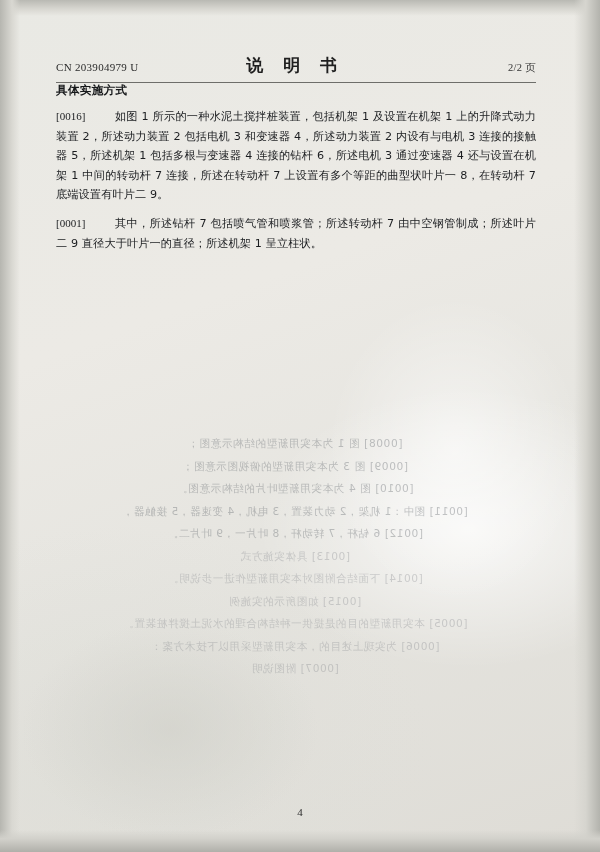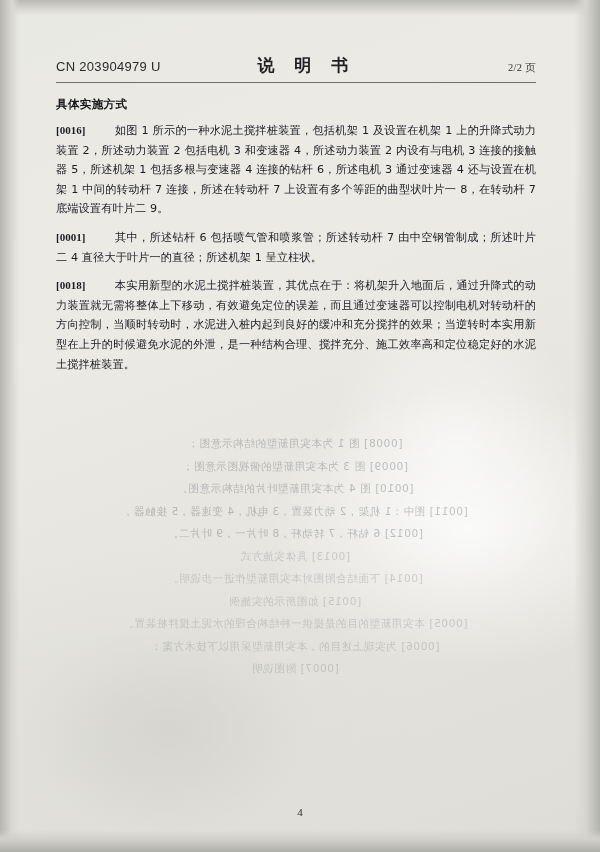--- a/index.html
+++ b/index.html
@@ -59,8 +59,8 @@
     letter-spacing: 0.3px;
   }
   .header .doc-no {
-    font-family: Liberation Sans, sans-serif;
-    font-size: 13px;
+    font-family: Liberation Serif, serif;
+    font-size: 11px;
     white-space: nowrap;
   }
   .header .doc-title {

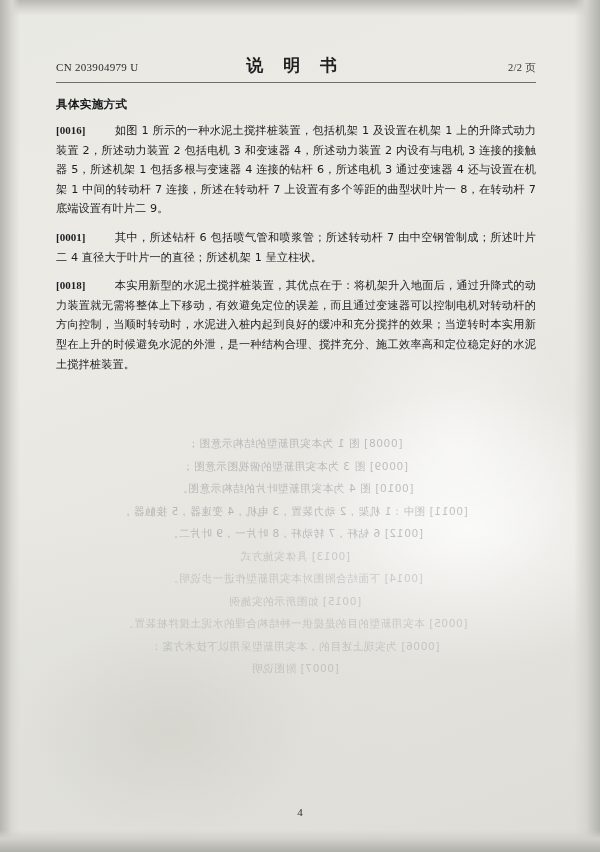--- a/index.html
+++ b/index.html
@@ -78,7 +78,6 @@
     margin-left: 44px;
   }
   .section-title {
-    margin-top: 14px;
     font-family: "DejaVu Sans", sans-serif;
     font-size: 11.5px;
     font-weight: bold;

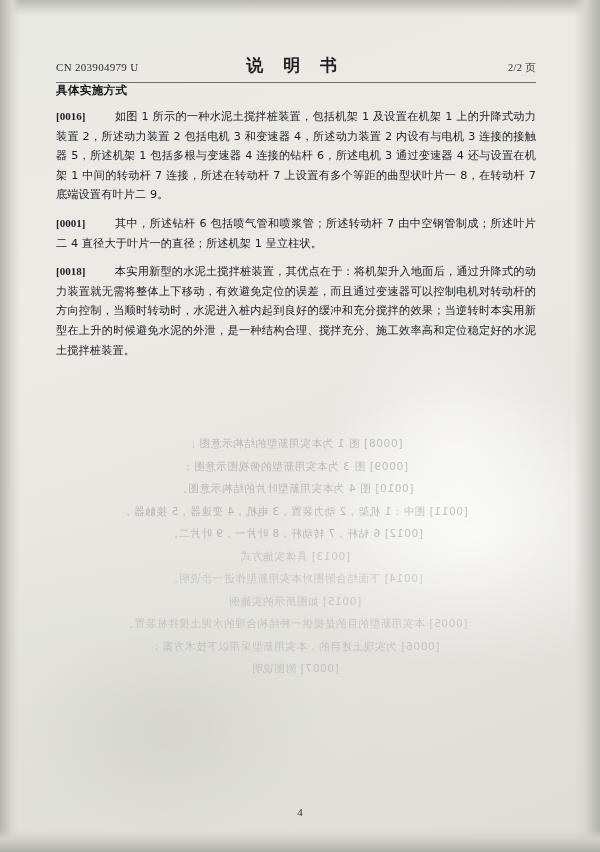--- a/index.html
+++ b/index.html
@@ -98,7 +98,6 @@
     font-family: "Liberation Serif", serif;
     font-size: 11px;
     letter-spacing: 0;
-    font-weight: bold;
   }
   .para .indent { display: inline-block; width: 22px; }
   

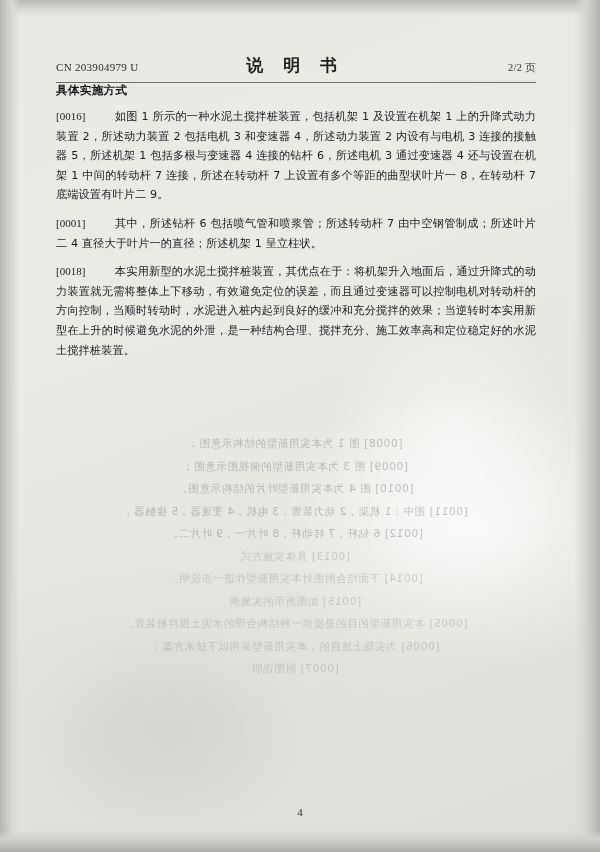--- a/index.html
+++ b/index.html
@@ -170,7 +170,7 @@
     <div class="para">
       <span class="tag">[0001]</span>
       <span class="indent"></span>
-      <span>其中，所述钻杆 6 包括喷气管和喷浆管；所述转动杆 7 由中空钢管制成；所述叶片二 4 直径大于叶片一的直径；所述机架 1 呈立柱状。</span>
+      <span>其中，所述钻杆 7 包括喷气管和喷浆管；所述转动杆 7 由中空钢管制成；所述叶片二 9 直径大于叶片一的直径；所述机架 1 呈立柱状。</span>
     </div>
 
     <div class="para">

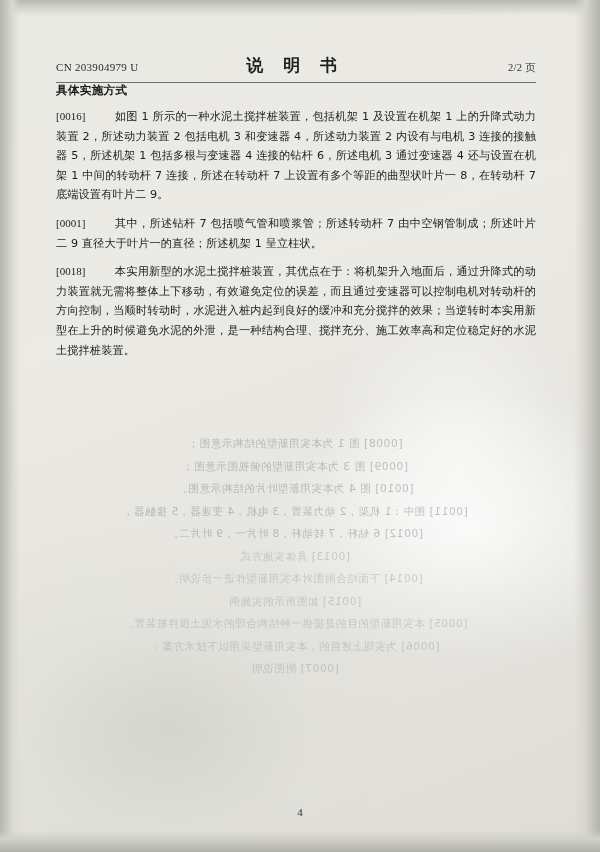--- a/index.html
+++ b/index.html
@@ -173,11 +173,6 @@
       <span>其中，所述钻杆 7 包括喷气管和喷浆管；所述转动杆 7 由中空钢管制成；所述叶片二 9 直径大于叶片一的直径；所述机架 1 呈立柱状。</span>
     </div>
 
-    <div class="para">
-      <span class="tag">[0018]</span>
-      <span class="indent"></span>
-      <span>本实用新型的水泥土搅拌桩装置，其优点在于：将机架升入地面后，通过升降式的动力装置就无需将整体上下移动，有效避免定位的误差，而且通过变速器可以控制电机对转动杆的方向控制，当顺时转动时，水泥进入桩内起到良好的缓冲和充分搅拌的效果；当逆转时本实用新型在上升的时候避免水泥的外泄，是一种结构合理、搅拌充分、施工效率高和定位稳定好的水泥土搅拌桩装置。</span>
-    </div>
 
 
   </div>

